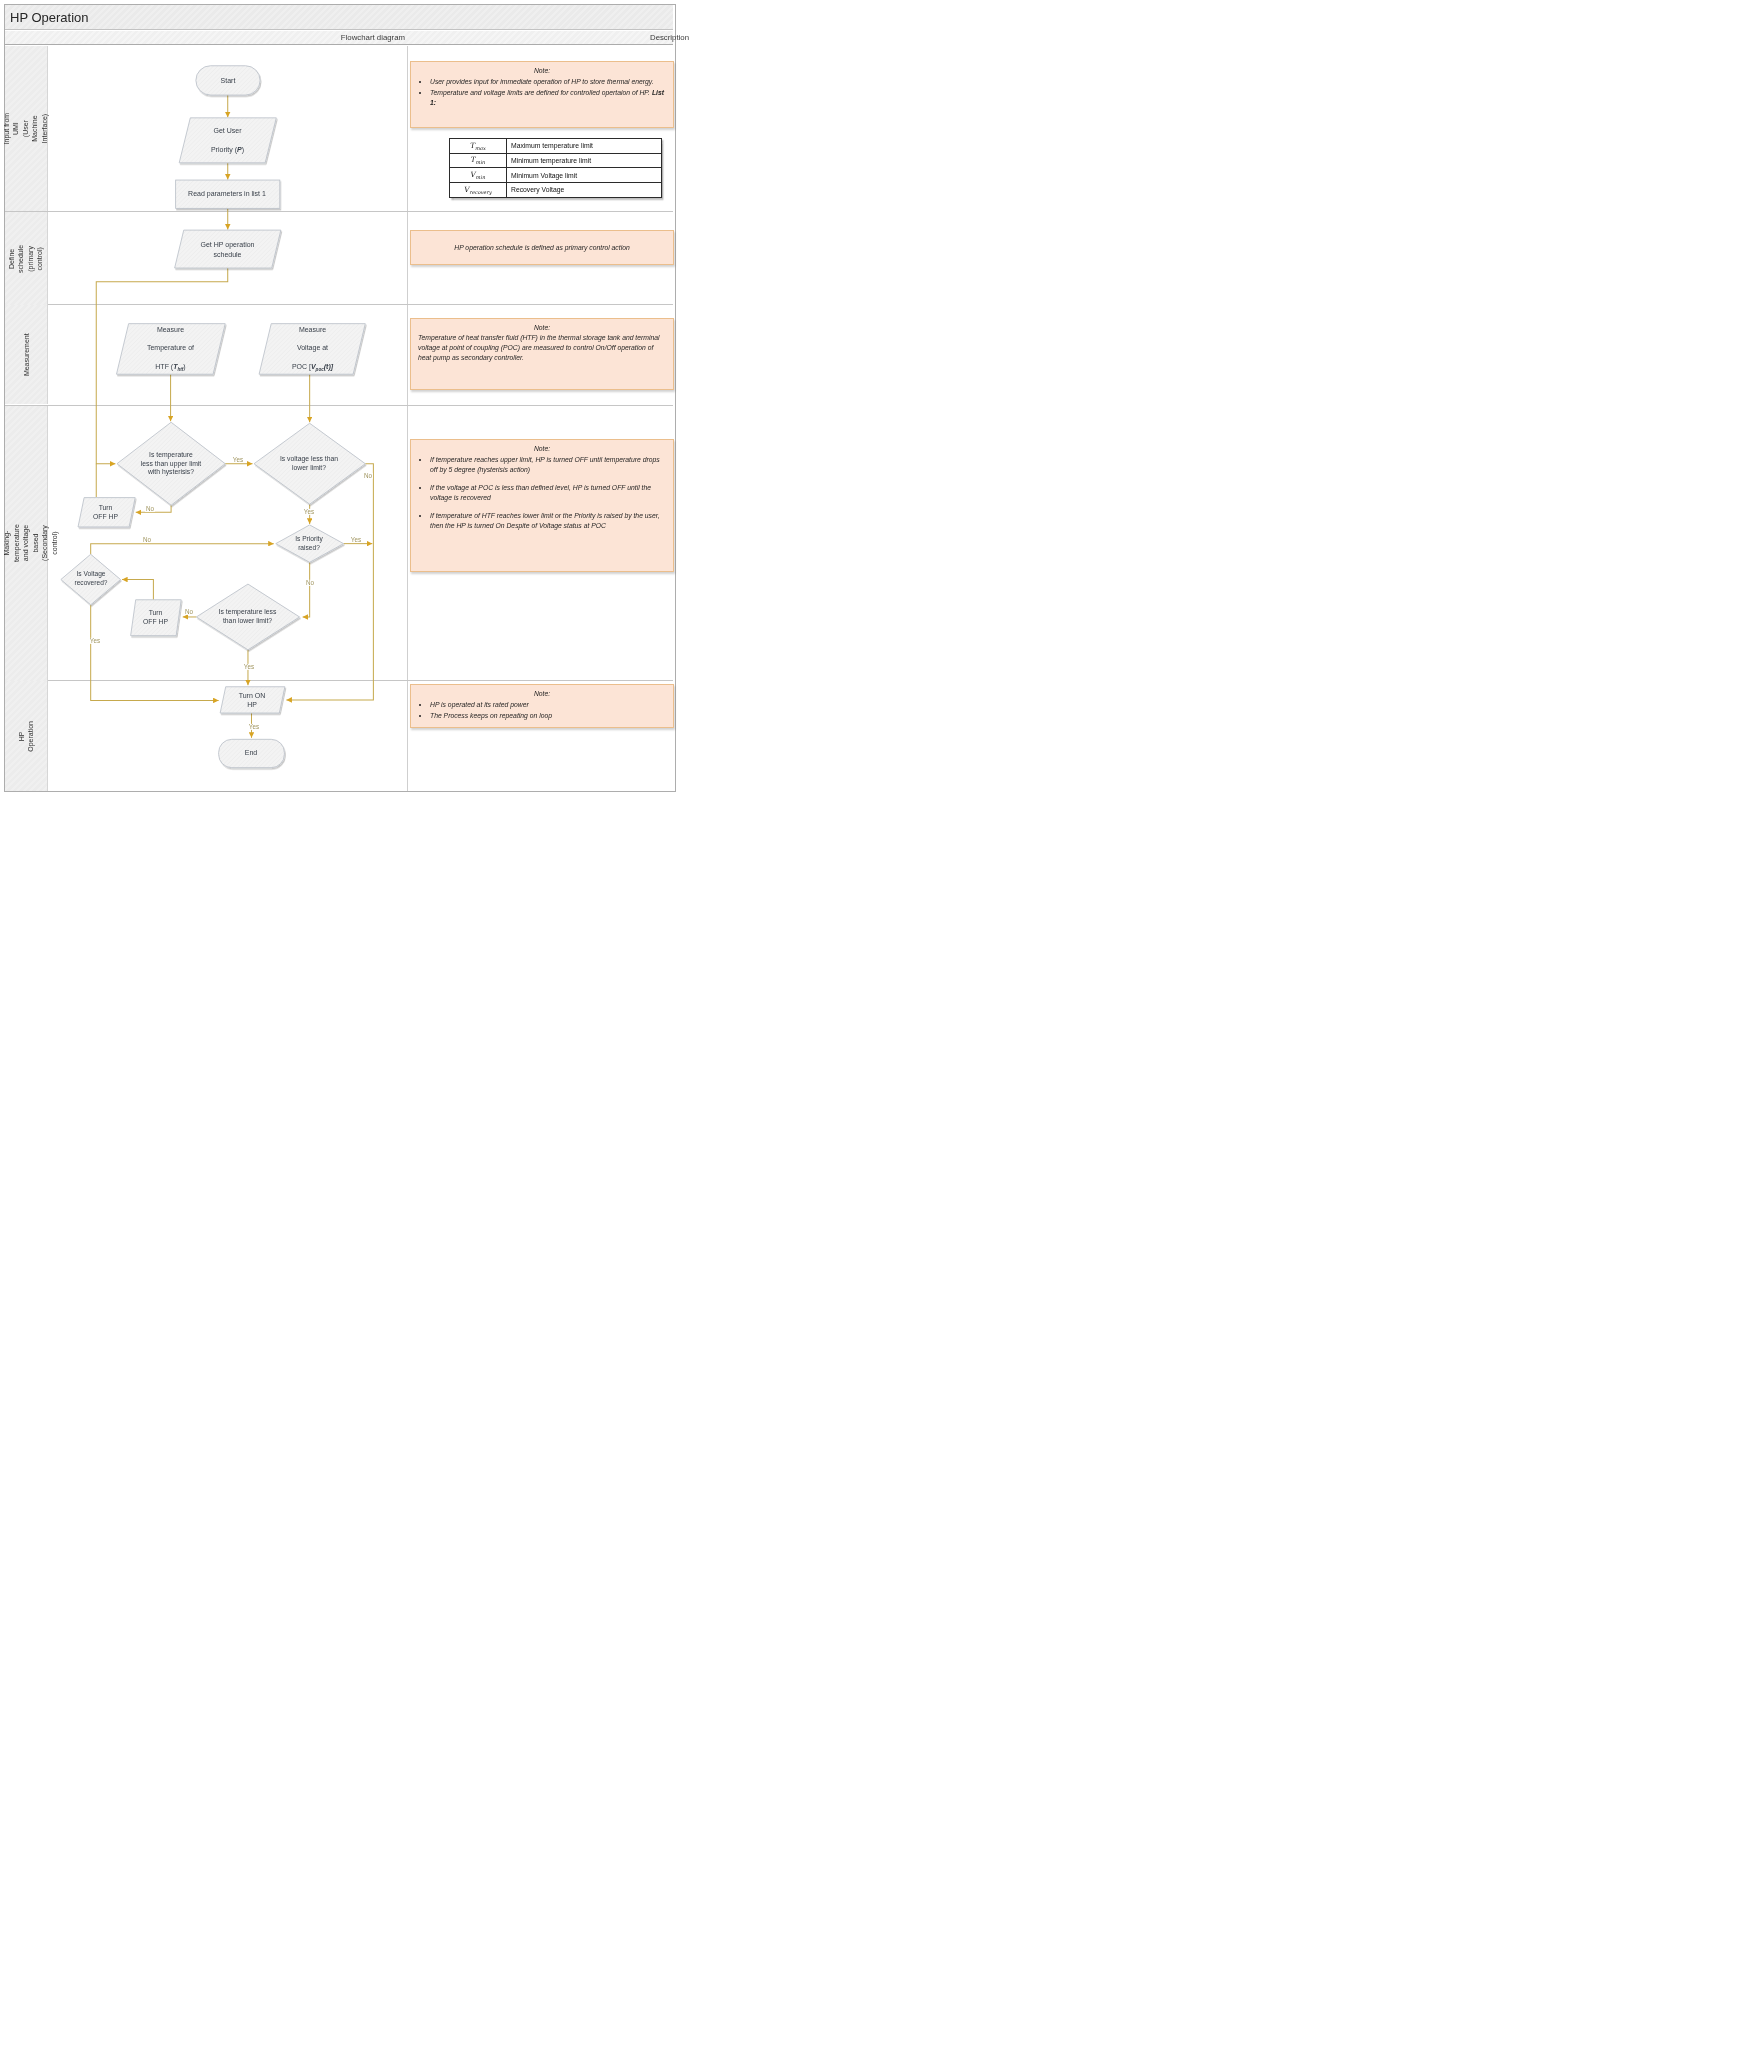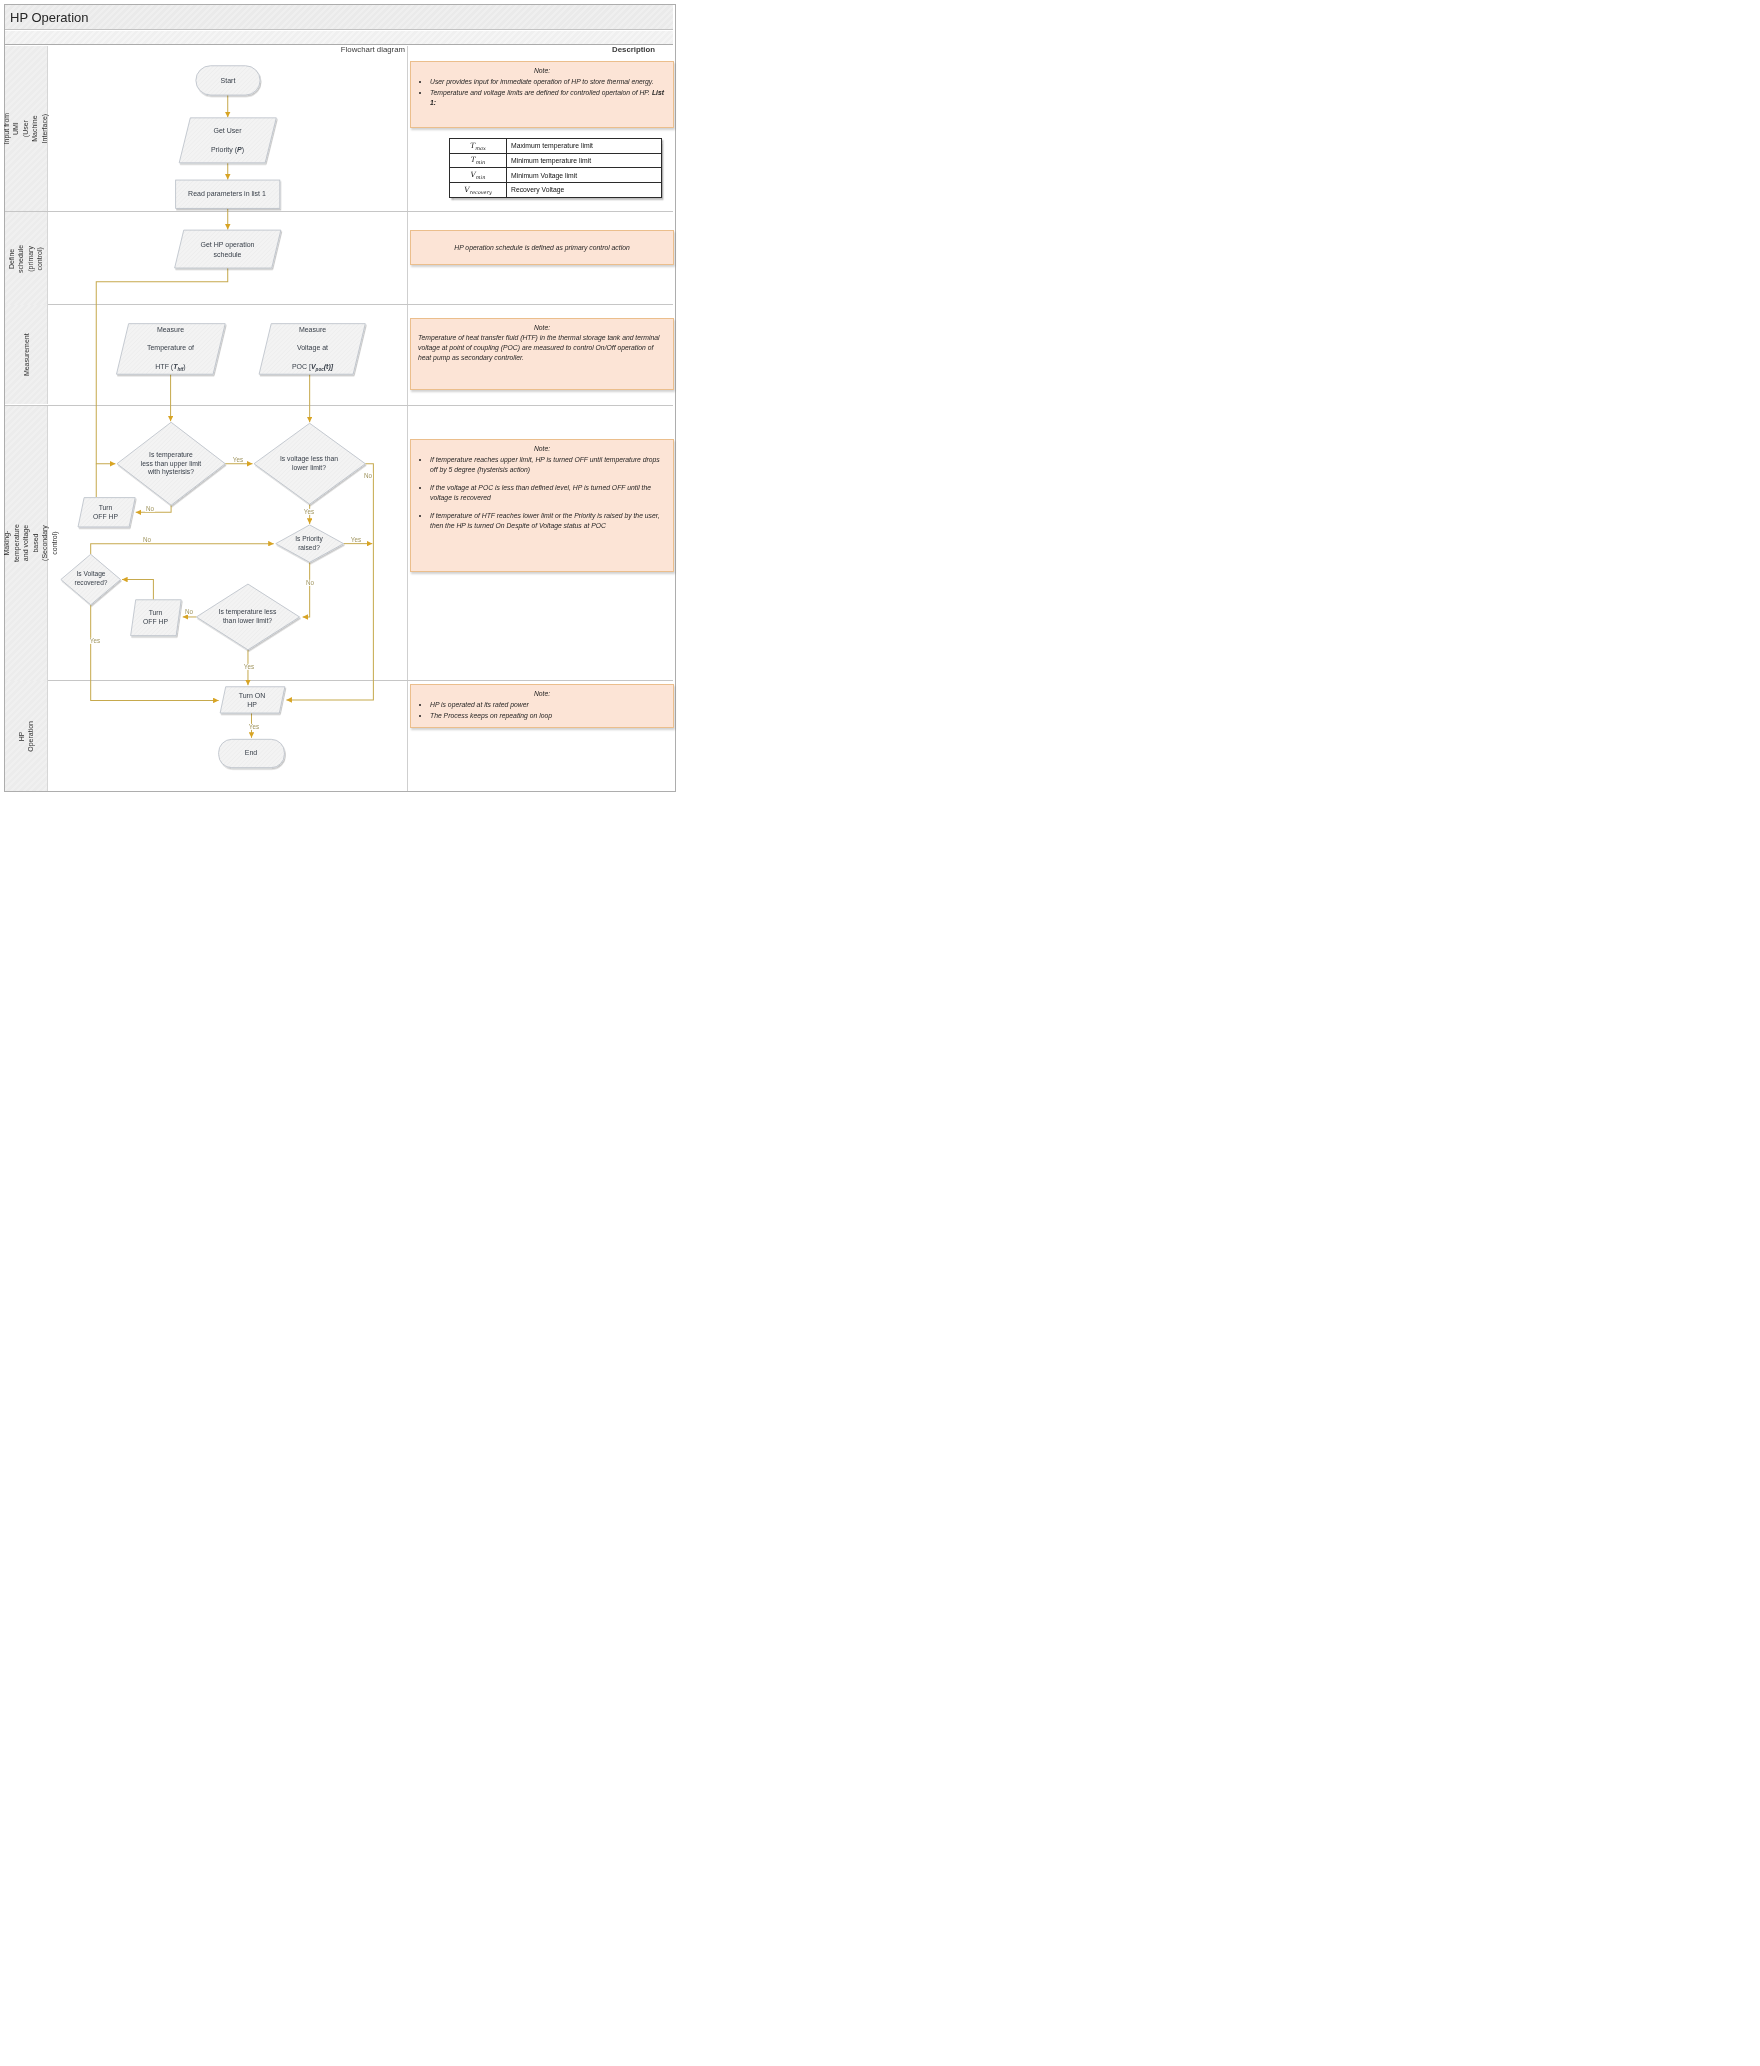--- a/index.html
+++ b/index.html
@@ -18,7 +18,7 @@
                 background:repeating-linear-gradient(135deg,#F0F0F0 0 2.5px,#F5F5F5 2.5px 4.6px);
                 border-bottom:1px solid #ABABAB; box-sizing:border-box; z-index:1; }
   .hdr-cell { position:absolute; top:0; height:13px; display:flex; align-items:center;
-              justify-content:flex-end; font-size:7.8px; color:#3A3A3A;margin-top:12px; }
+              justify-content:flex-end; font-size:7.8px; color:#3A3A3A; }
   .hdr-flow { left:0; width:400px; }
   .hdr-desc { left:386px; width:264px;font-weight:bold; }
 

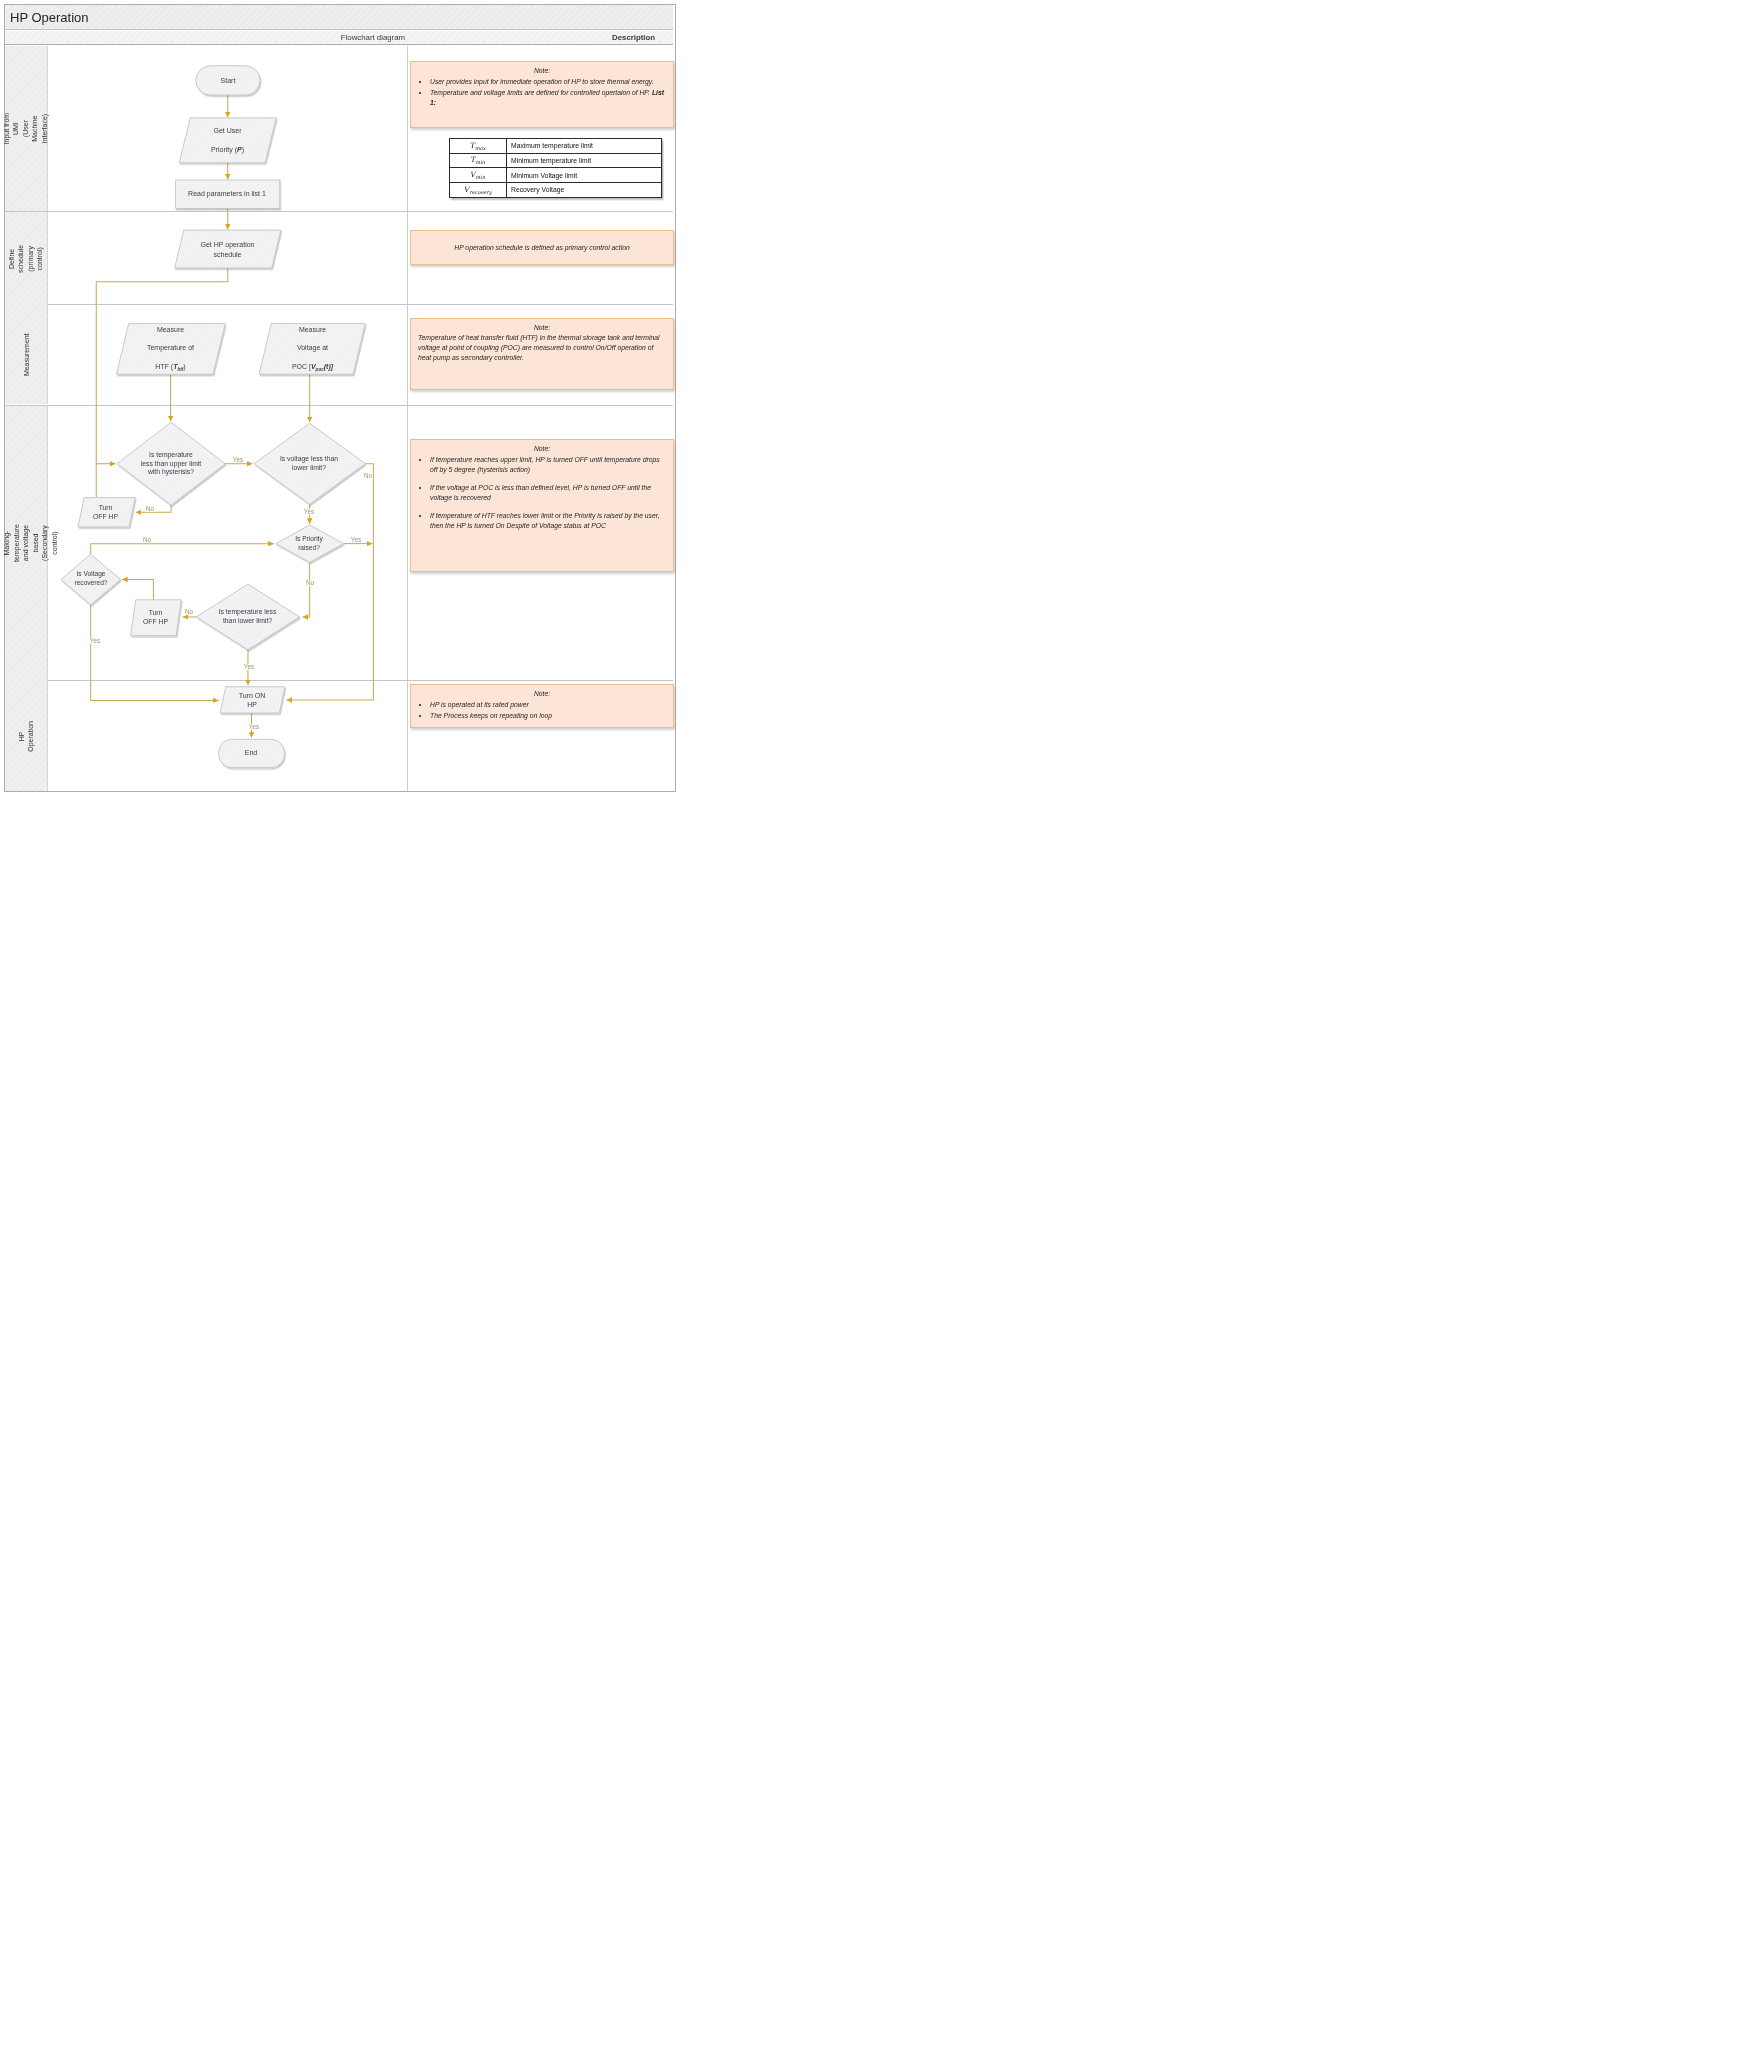--- a/index.html
+++ b/index.html
@@ -20,7 +20,7 @@
   .hdr-cell { position:absolute; top:0; height:13px; display:flex; align-items:center;
               justify-content:flex-end; font-size:7.8px; color:#3A3A3A; }
   .hdr-flow { left:0; width:400px; }
-  .hdr-desc { left:386px; width:264px;font-weight:bold; }
+  .hdr-desc { left:420px; width:264px; }
 
   .vline-desc { position:absolute; left:407px; top:46px; width:0.5px; height:745px; background:#CFCFCF; z-index:1; }
   .lane-sep { position:absolute; left:5px; width:668px; height:1px; background:#C6C6C6; z-index:1; }

